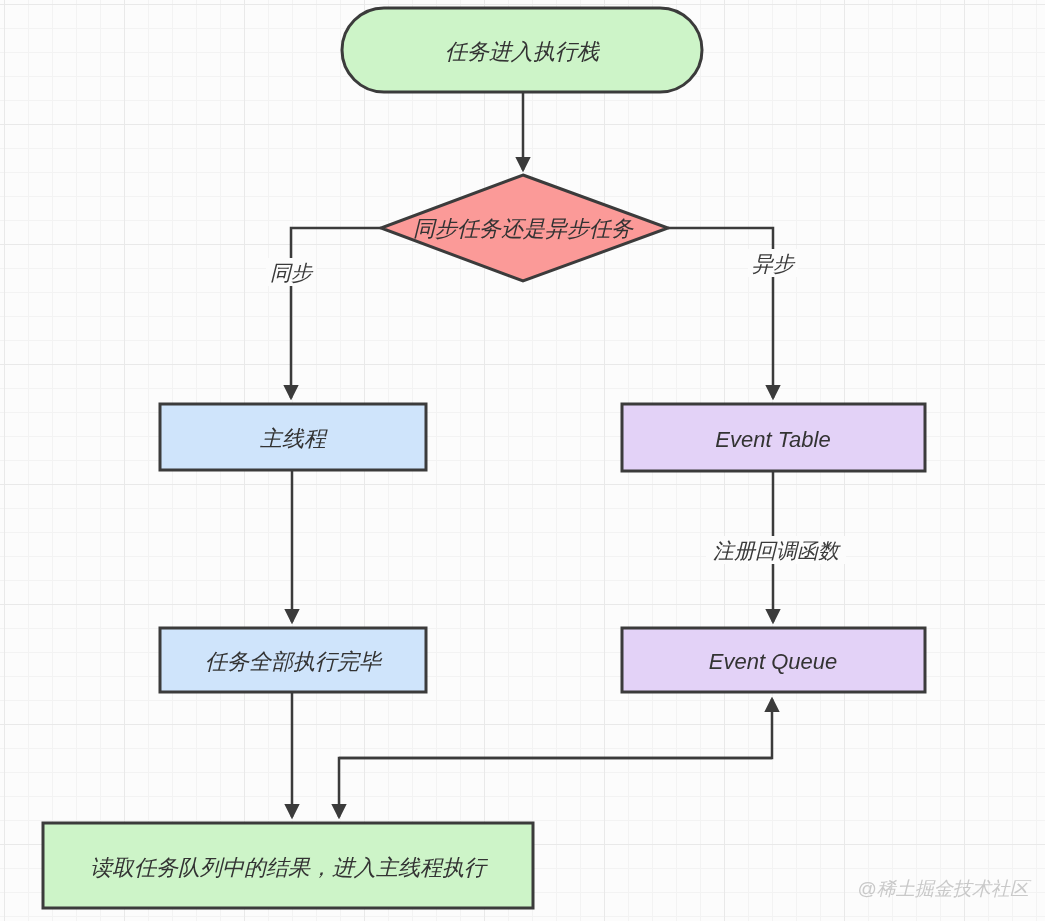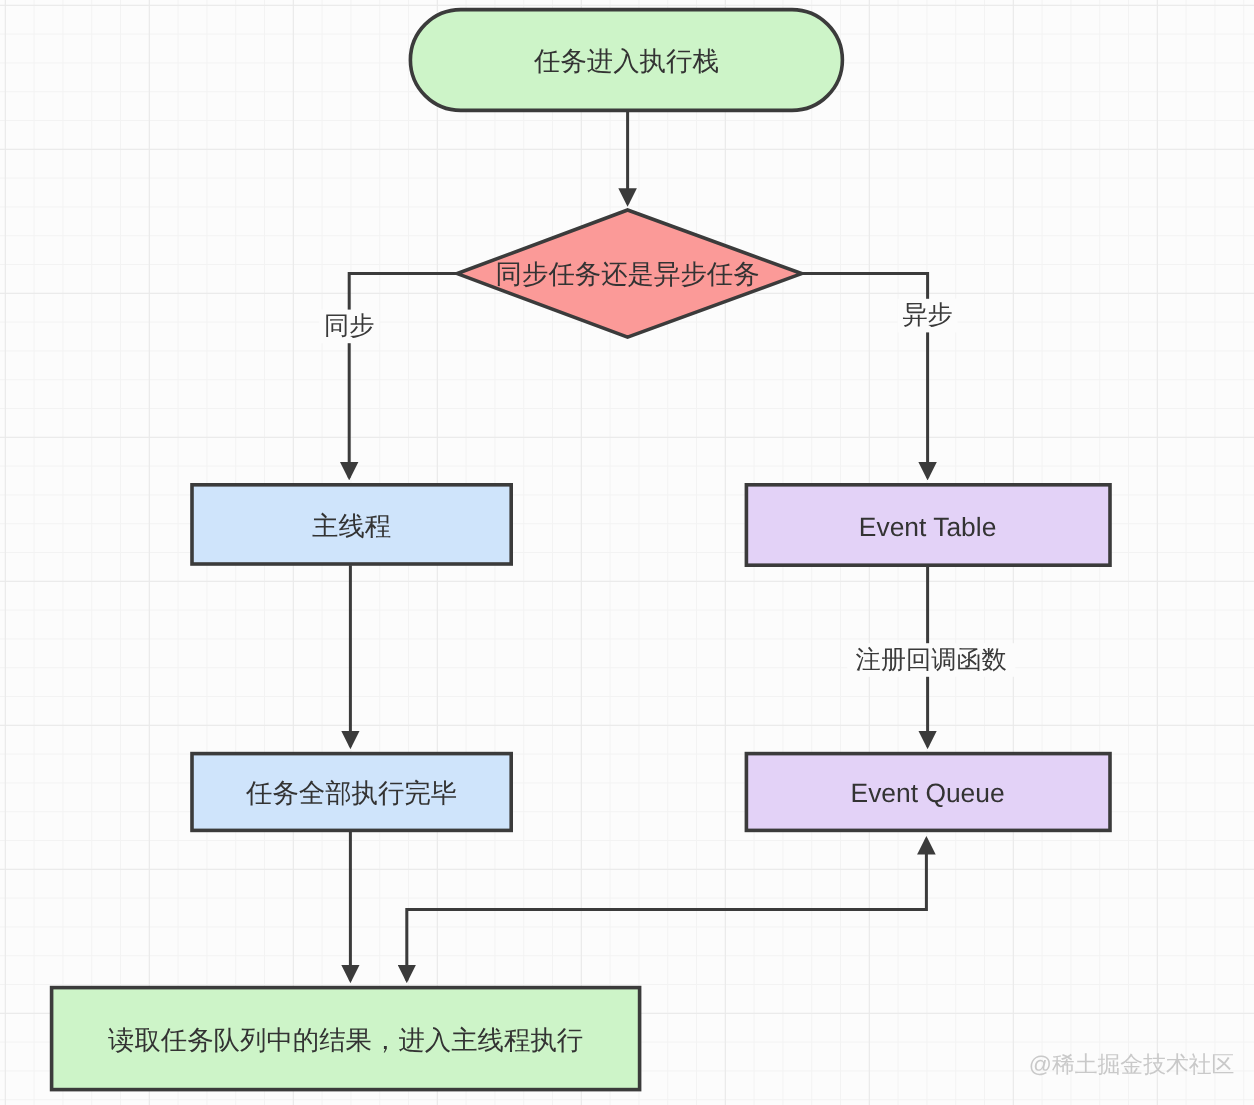--- a/index.html
+++ b/index.html
@@ -20,6 +20,7 @@
       linear-gradient(90deg, #f3f3f3 1px, transparent 1px);
     background-size: 120px 120px, 120px 120px, 24px 24px, 24px 24px;
     background-position: 4px 4px;
+    font-style: italic;
   }
   svg { position: absolute; left: 0; top: 0; }
   .edge {

